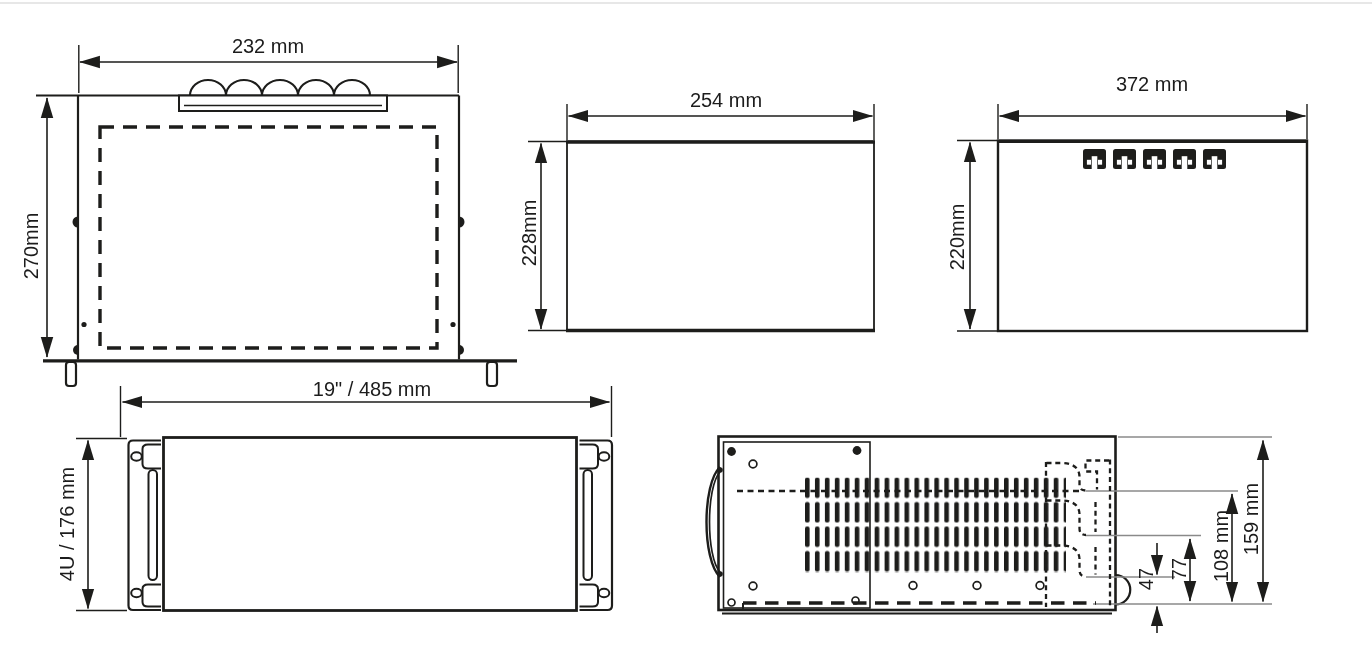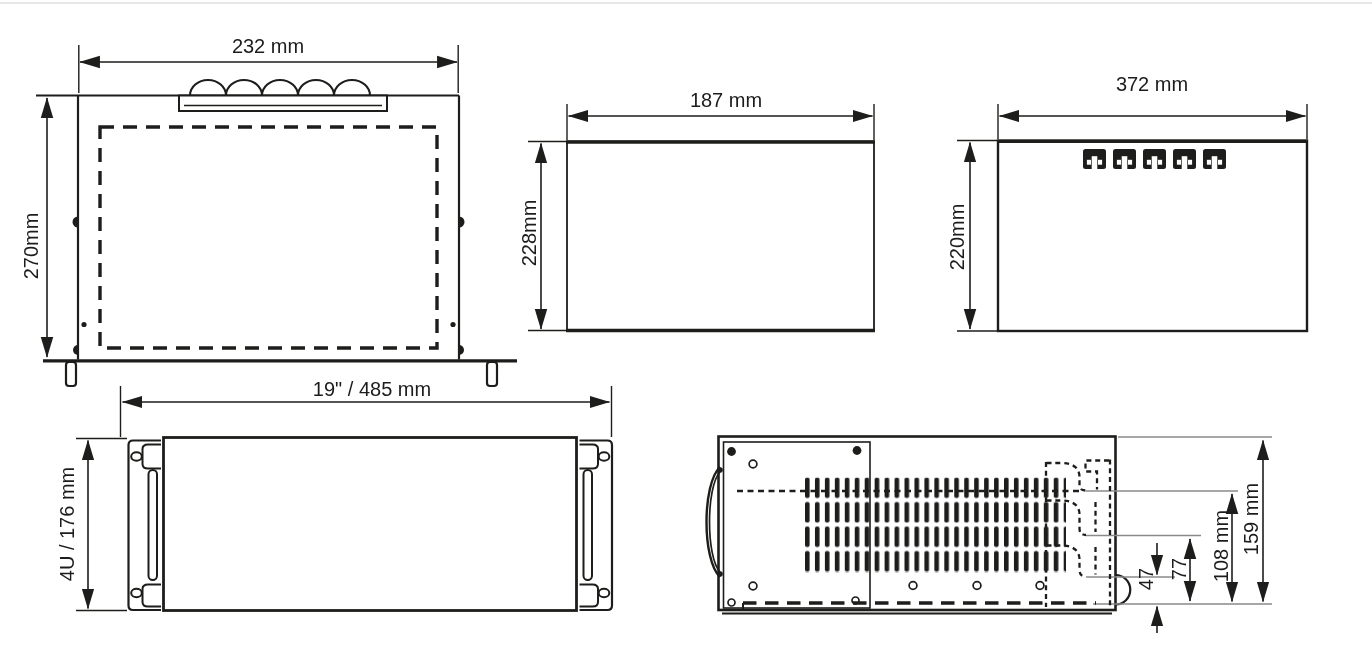--- a/index.html
+++ b/index.html
@@ -195,7 +195,7 @@
   <div class="lbl" style="left:268px; top:46px;">232 mm</div>
   <div class="lbl rot" style="left:31px; top:246px;">270mm</div>
 
-  <div class="lbl" style="left:726px; top:100px;">187 mm</div>
+  <div class="lbl" style="left:726px; top:100px;">254 mm</div>
   <div class="lbl rot" style="left:529px; top:233px;">228mm</div>
 
   <div class="lbl" style="left:1152px; top:84px;">372 mm</div>

